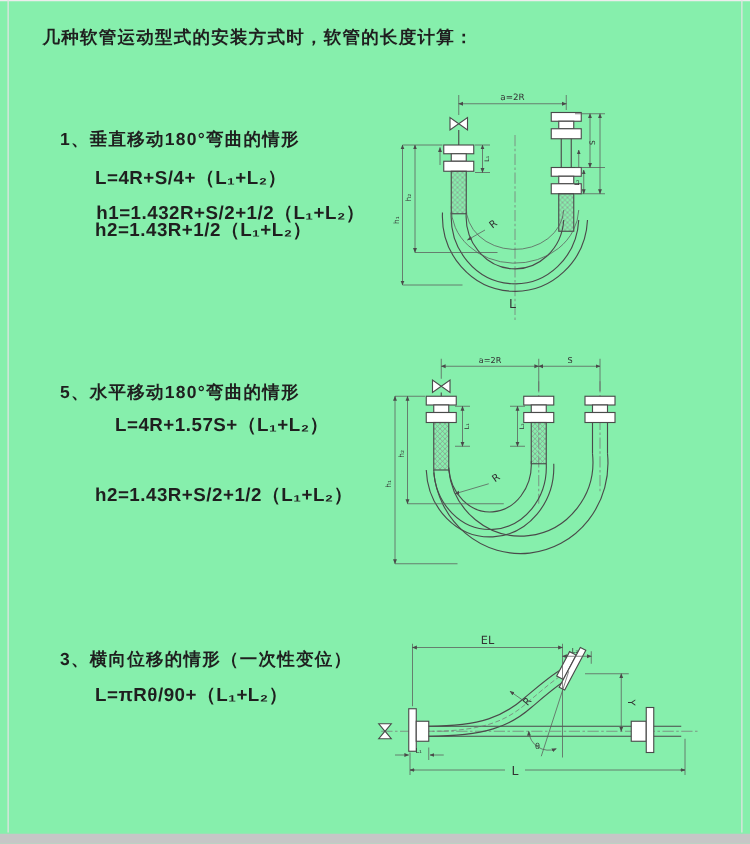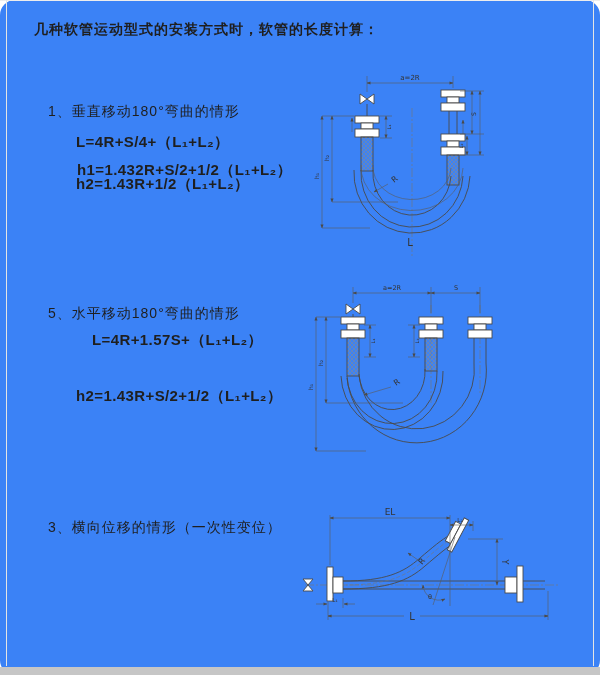--- a/index.html
+++ b/index.html
@@ -5,7 +5,7 @@
   html,body{margin:0;padding:0;}
   body{width:600px;height:675px;background:#fff;position:relative;overflow:hidden;
        font-family:"Liberation Sans","DejaVu Sans",sans-serif;color:#1f1f1f;}
-  .page{position:absolute;inset:0;background:#3b82f6;border-radius:15px;}
+  .page{position:absolute;inset:0;background:#86efac;}
   .edge-left{position:absolute;left:6px;top:0;bottom:9px;width:1px;background:#e4e4e4;}
   .edge-right{position:absolute;right:6px;top:0;bottom:9px;width:1px;background:#e4e4e4;}
   .edge-top{position:absolute;left:0;right:0;top:0;height:1px;background:#ededed;}

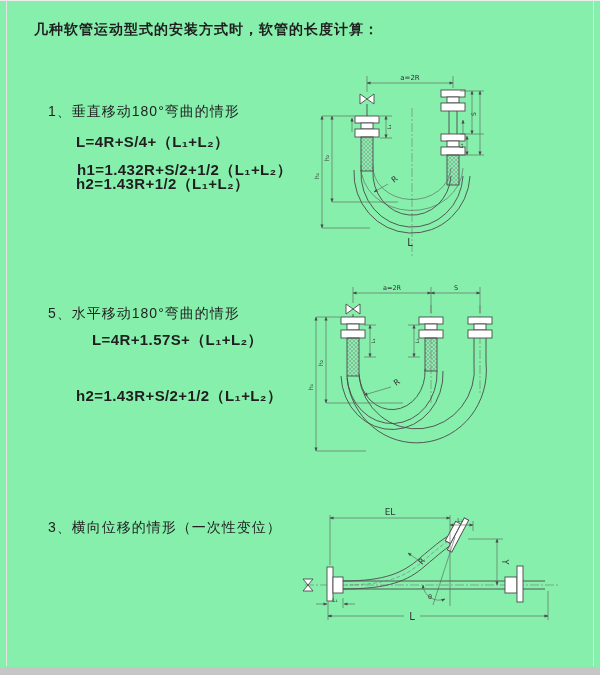--- a/index.html
+++ b/index.html
@@ -11,7 +11,7 @@
   .edge-top{position:absolute;left:0;right:0;top:0;height:1px;background:#ededed;}
   .edge-bottom{position:absolute;left:0;right:0;bottom:0;height:8px;background:#c6c6c6;}
   .doc-title{position:absolute;left:34px;top:21px;font-size:14px;font-weight:bold;letter-spacing:1px;}
-  .sec-heading{position:absolute;font-size:14px;font-weight:normal;letter-spacing:1px;}
+  .sec-heading{position:absolute;font-size:14px;font-weight:bold;letter-spacing:1px;}
   .formula{position:absolute;font-size:15px;font-weight:bold;letter-spacing:.4px;white-space:pre;}
   svg.diagram{position:absolute;overflow:visible;}
   svg .ln{stroke:#4a4a4a;stroke-width:0.9;fill:none;}

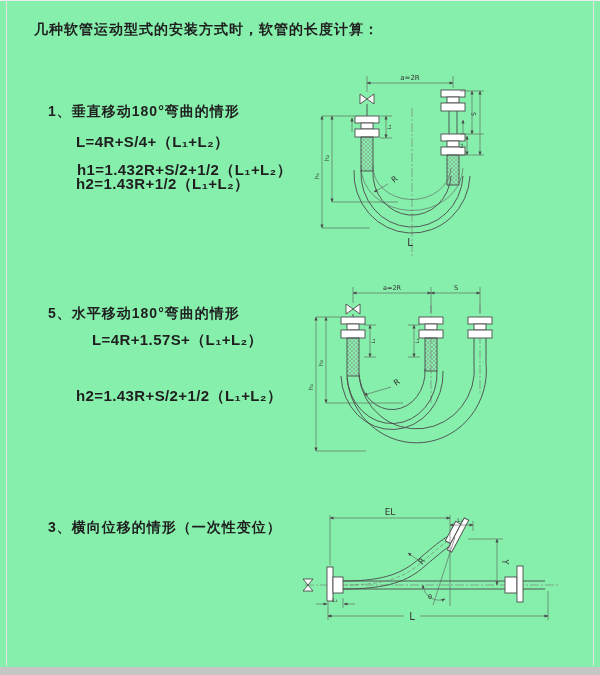--- a/index.html
+++ b/index.html
@@ -45,6 +45,7 @@
   <div class="formula" style="left:76px;top:387px">h2=1.43R+S/2+1/2（L₁+L₂）</div>
 
   <div class="sec-heading" style="left:48px;top:519px">3、横向位移的情形（一次性变位）</div>
+  <div class="formula" style="left:76px;top:547px">L=πRθ/90+（L₁+L₂）</div>
 
   <svg class="diagram" style="left:310px;top:70px" width="205" height="192" viewBox="0 0 205 192">
     <defs>

